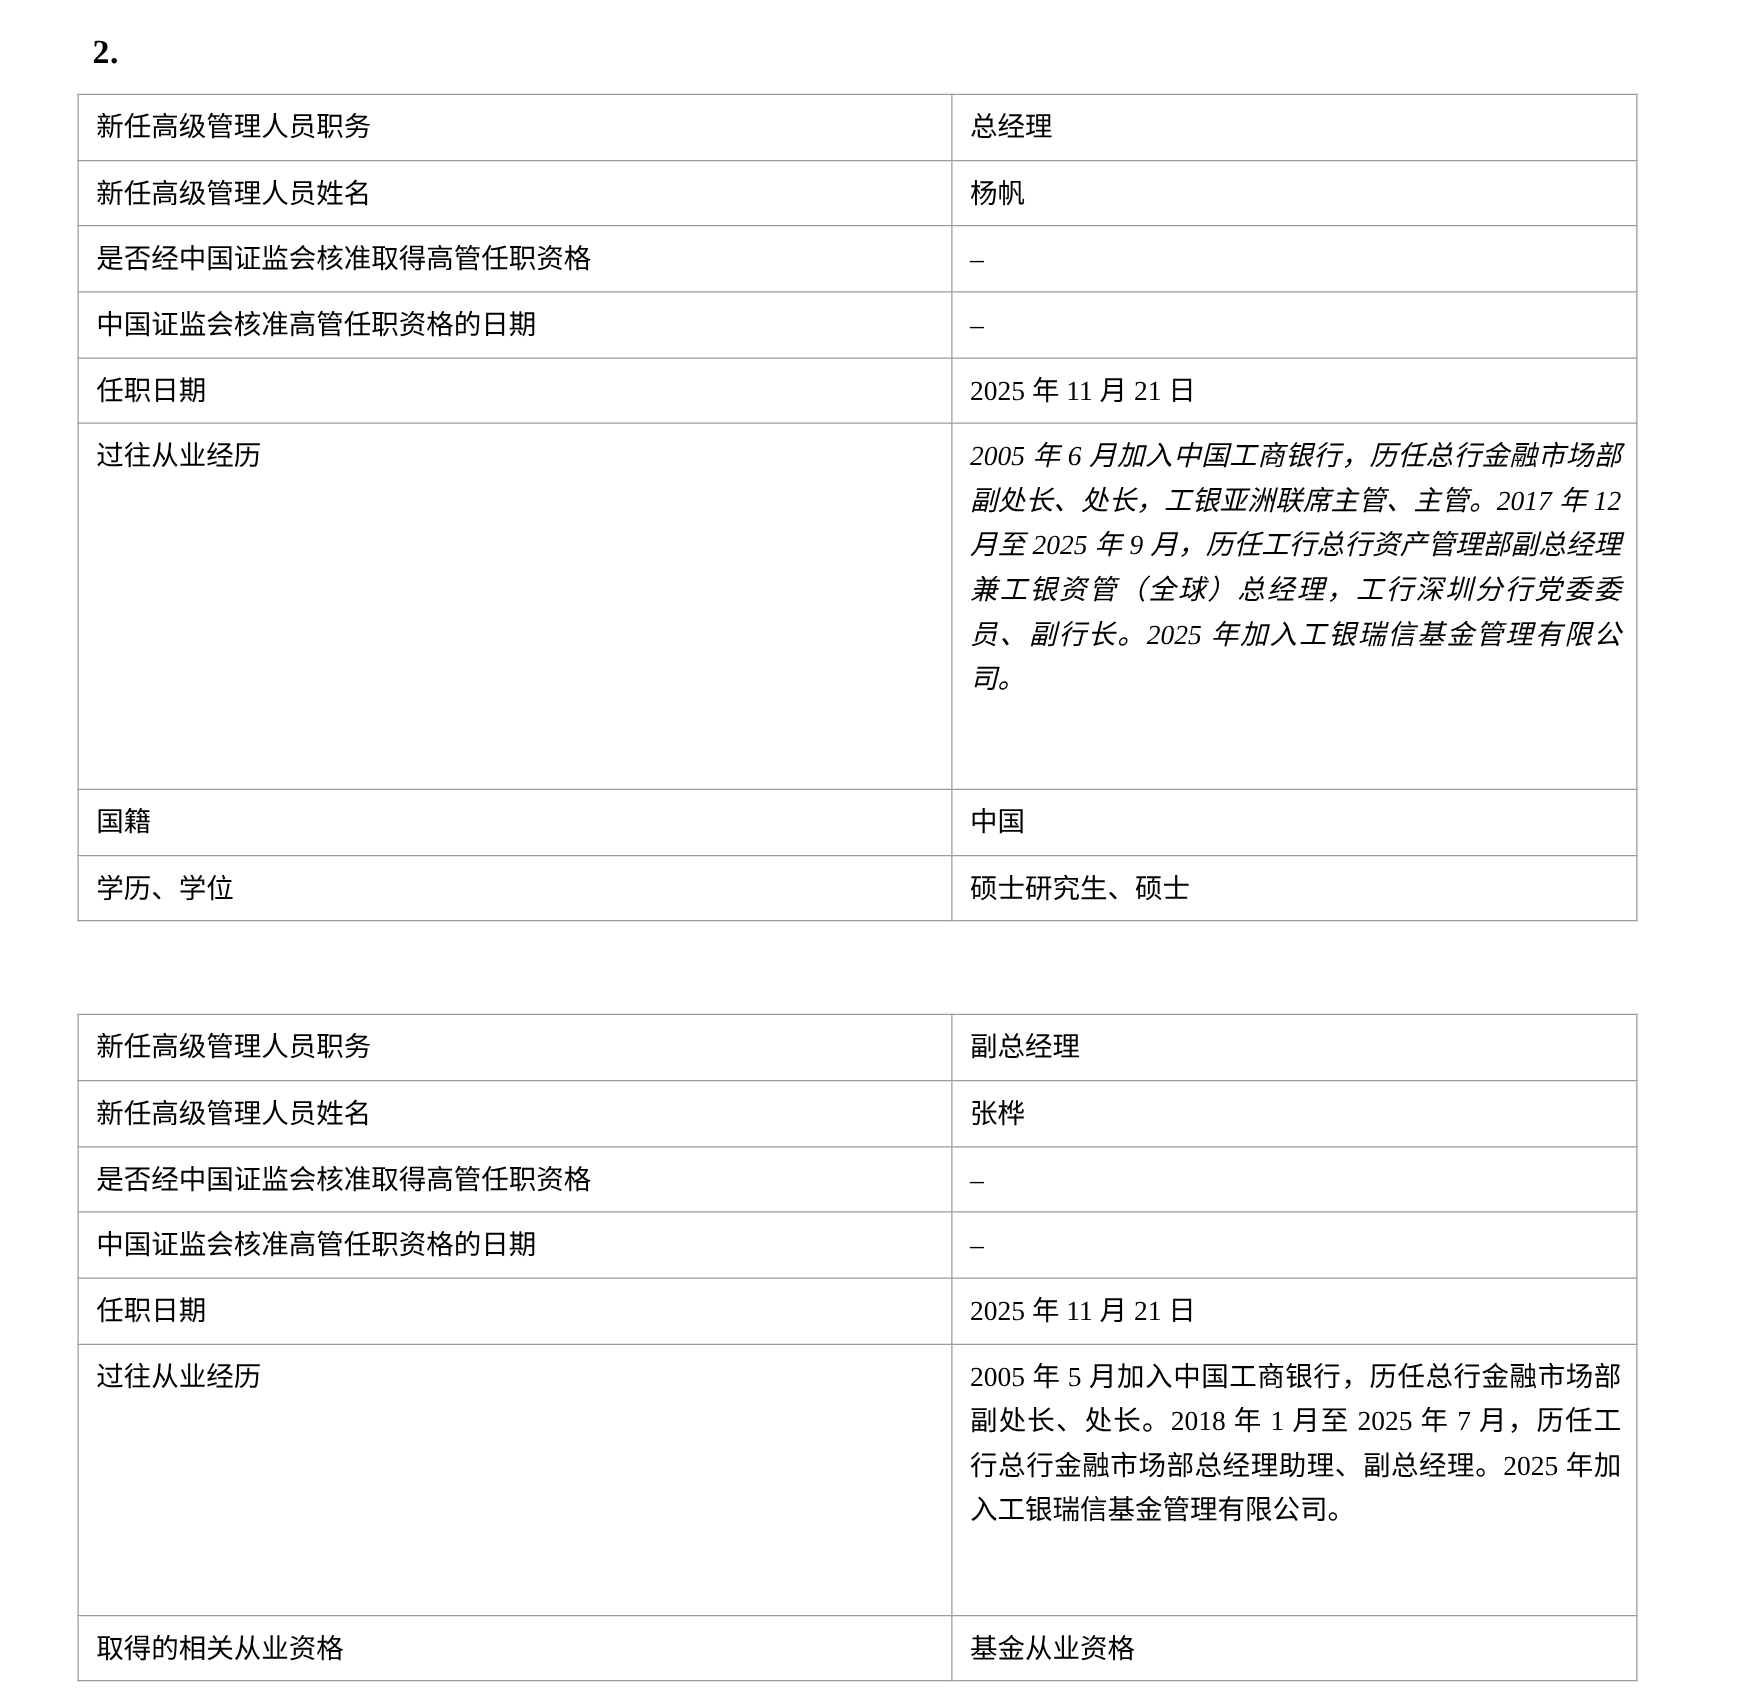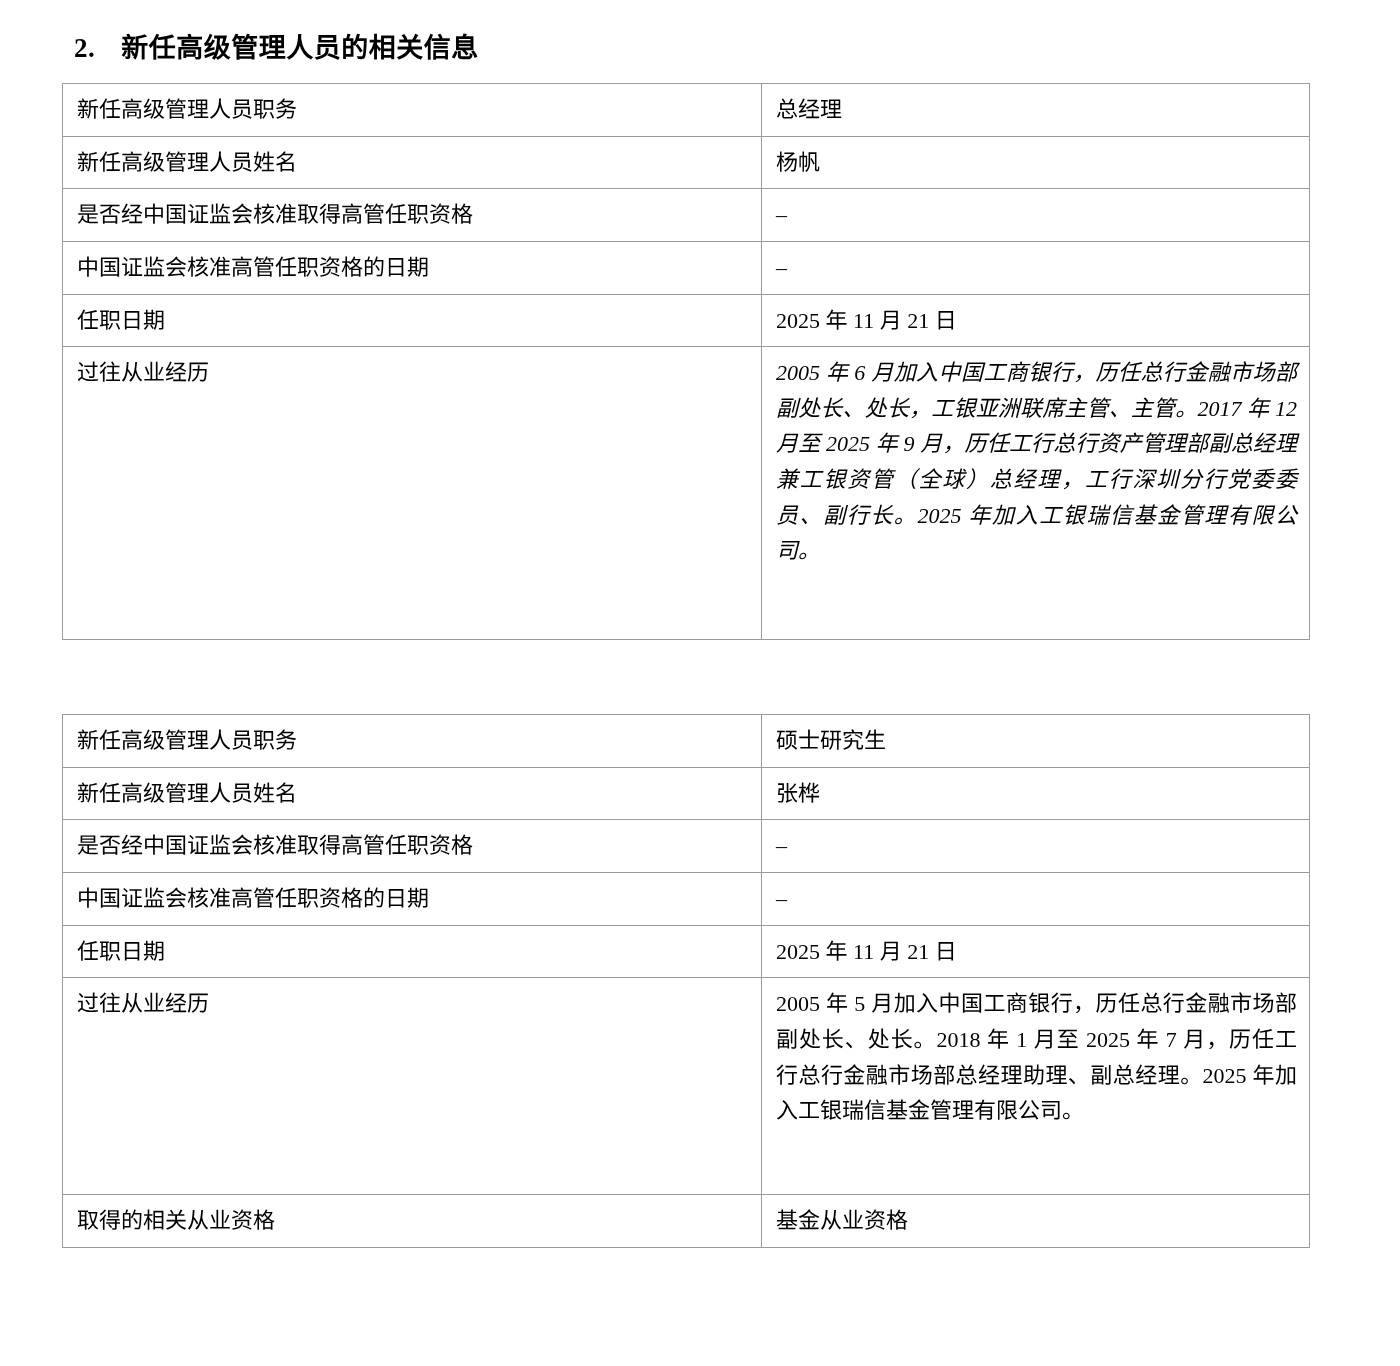--- a/index.html
+++ b/index.html
@@ -73,7 +73,6 @@
 
   <div class="section-heading">
     <span class="num">2.</span>
-    <span>新任高级管理人员的相关信息</span>
   </div>
 
   <table class="info-table">

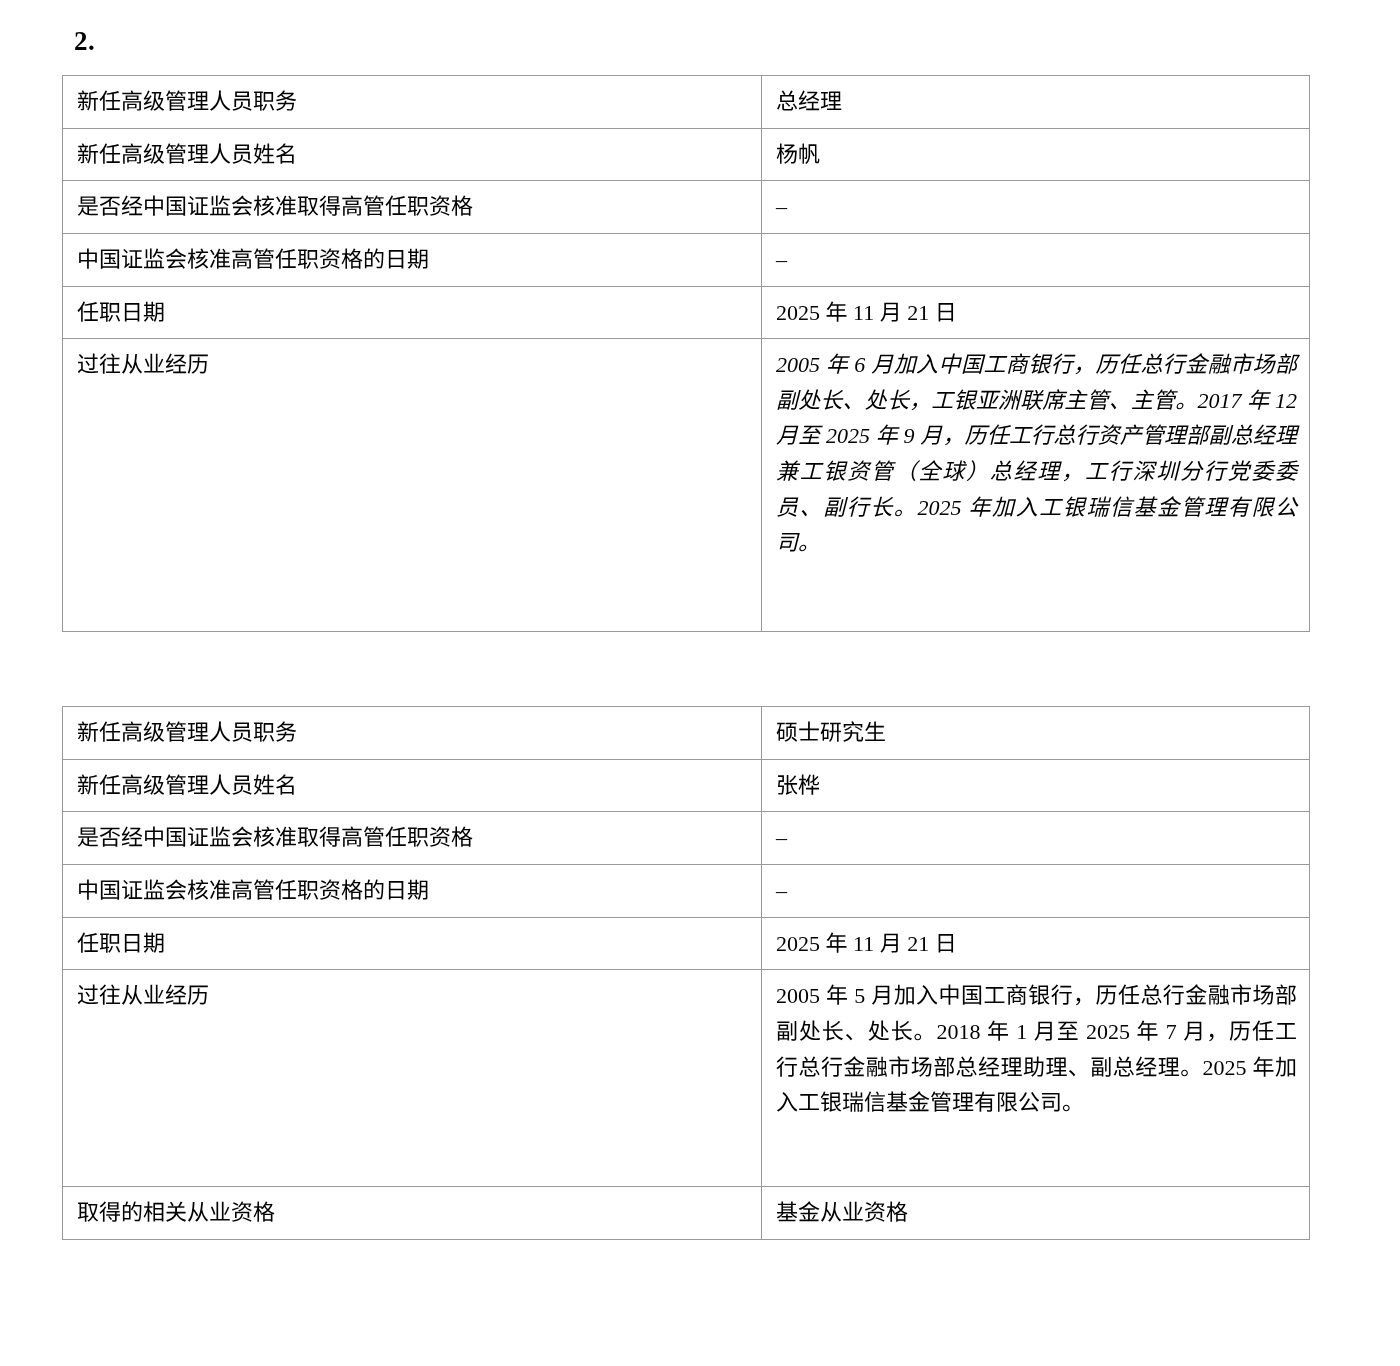--- a/index.html
+++ b/index.html
@@ -101,6 +101,10 @@
         <td class="label">过往从业经历</td>
         <td class="value tall bio">2005 年 6 月加入中国工商银行，历任总行金融市场部副处长、处长，工银亚洲联席主管、主管。2017 年 12 月至 2025 年 9 月，历任工行总行资产管理部副总经理兼工银资管（全球）总经理，工行深圳分行党委委员、副行长。2025 年加入工银瑞信基金管理有限公司。</td>
       </tr>
+      <tr>
+        <td class="label">国籍</td>
+        <td class="value">中国</td>
+      </tr>
     </tbody>
   </table>
 

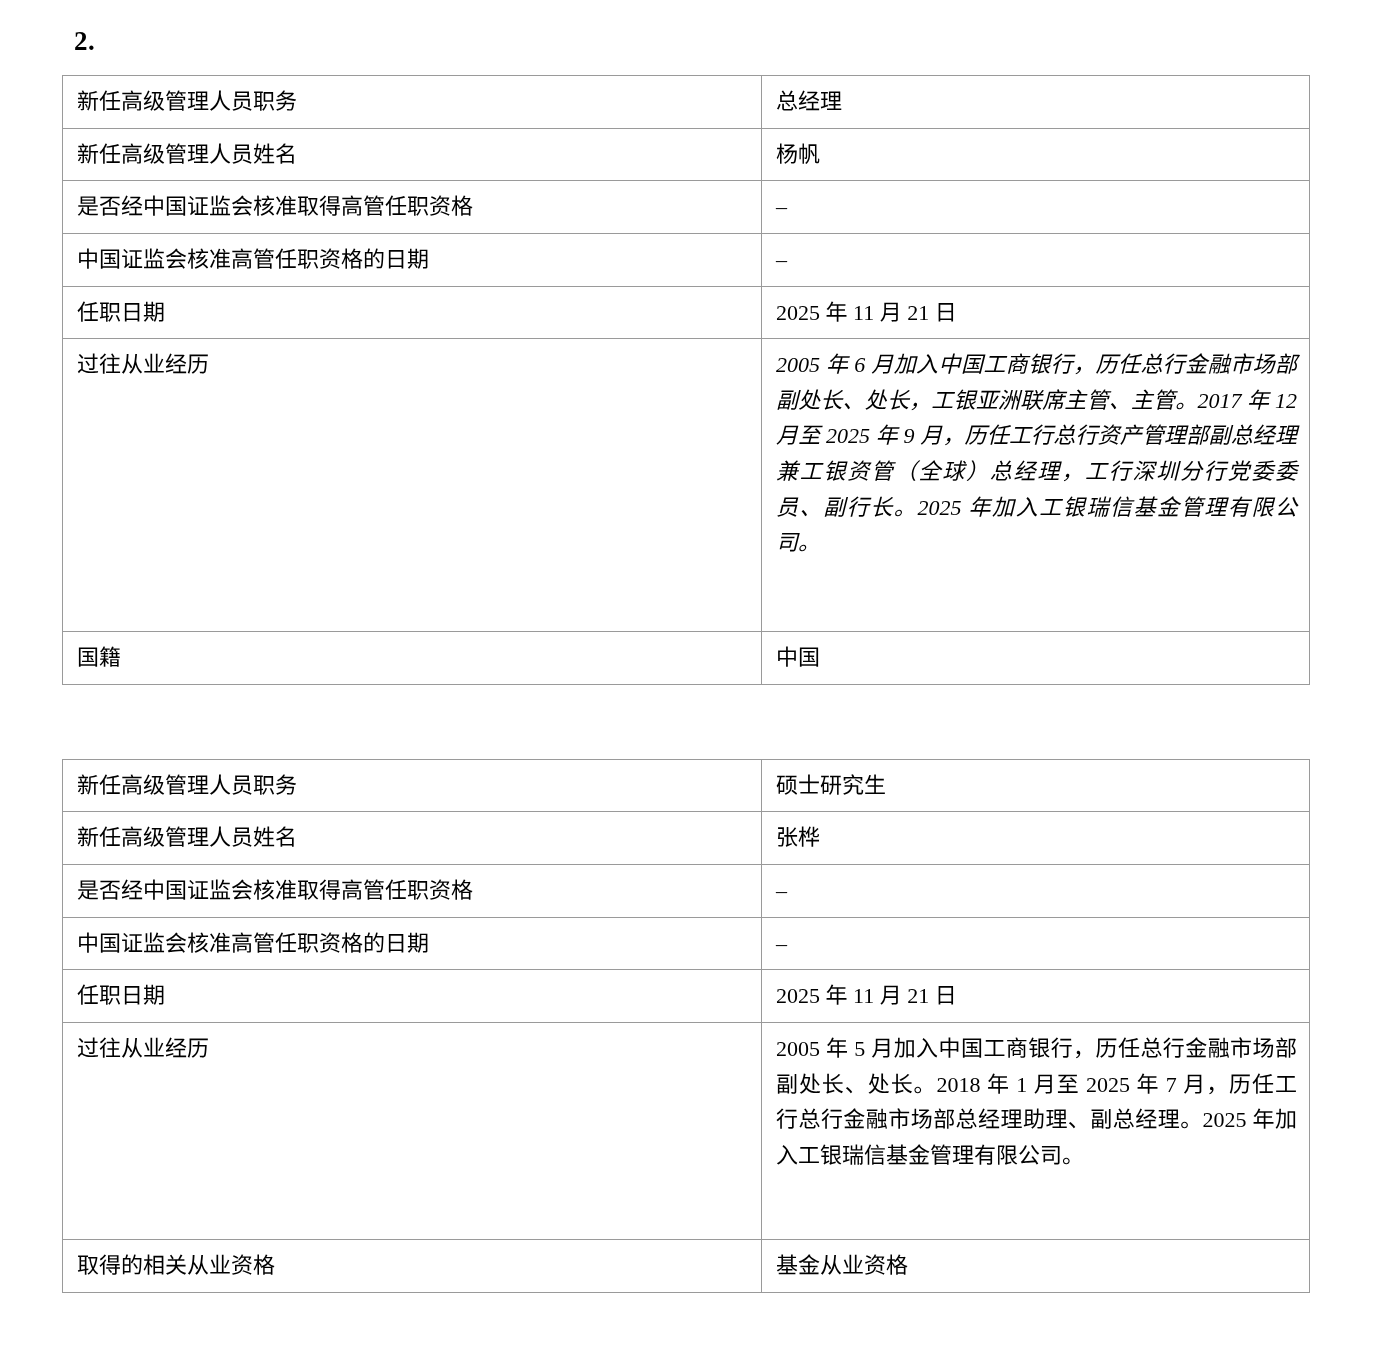--- a/index.html
+++ b/index.html
@@ -105,6 +105,10 @@
         <td class="label">国籍</td>
         <td class="value">中国</td>
       </tr>
+      <tr>
+        <td class="label">学历、学位</td>
+        <td class="value">硕士研究生、硕士</td>
+      </tr>
     </tbody>
   </table>
 

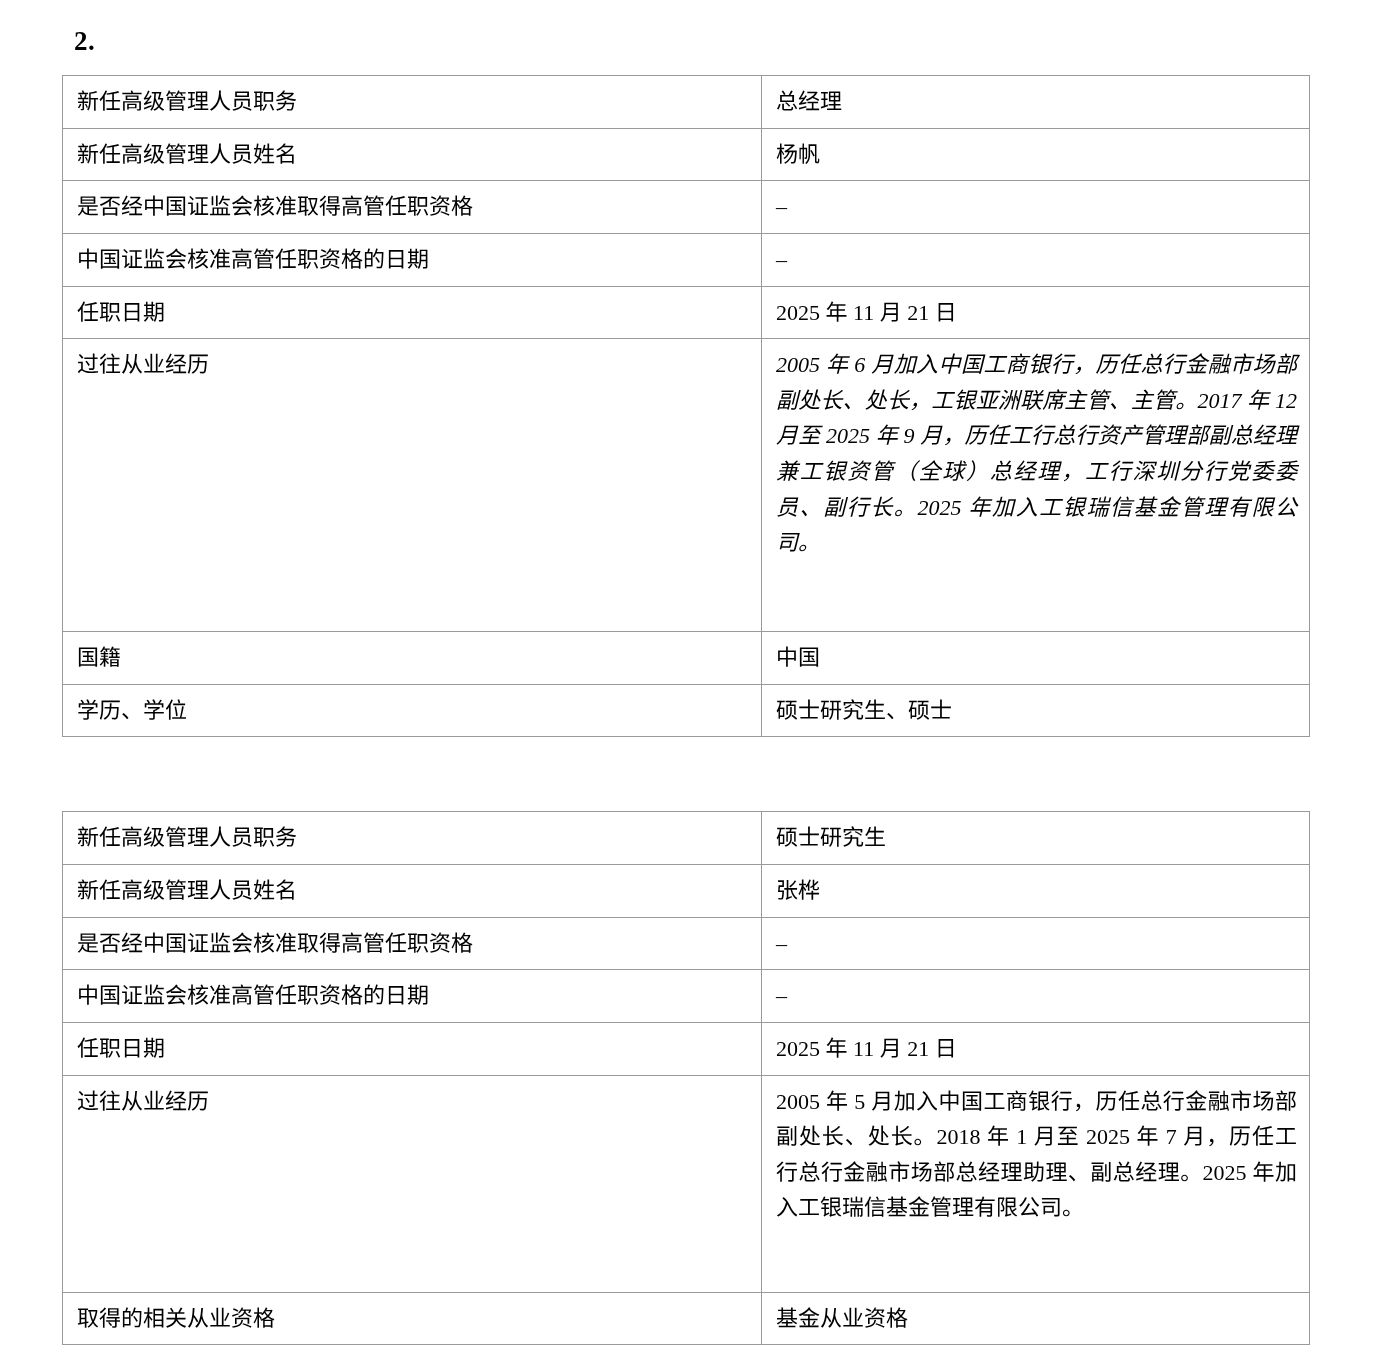--- a/index.html
+++ b/index.html
@@ -118,7 +118,7 @@
     <tbody>
       <tr>
         <td class="label">新任高级管理人员职务</td>
-        <td class="value">硕士研究生</td>
+        <td class="value">副总经理</td>
       </tr>
       <tr>
         <td class="label">新任高级管理人员姓名</td>

